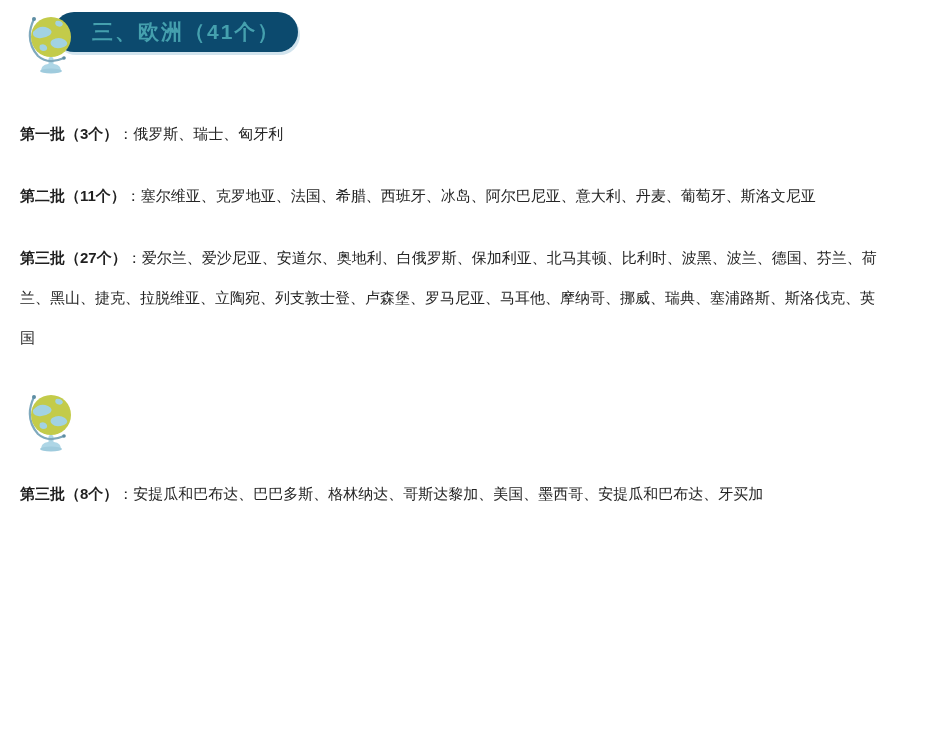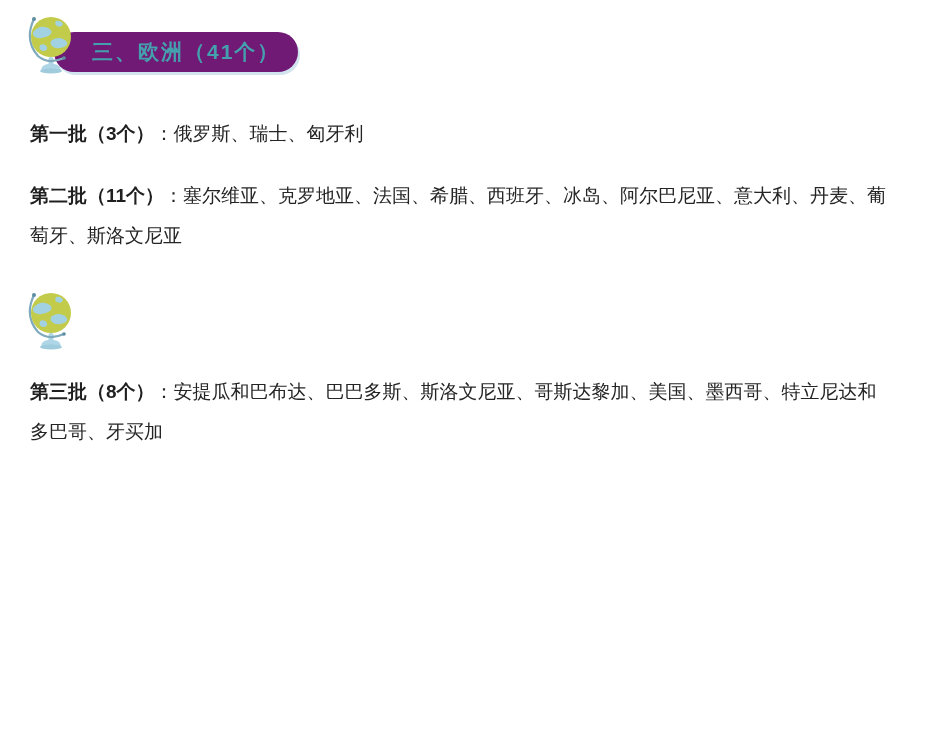--- a/index.html
+++ b/index.html
@@ -34,10 +34,10 @@
   .sec-header .pill {
     position: absolute;
     left: 28px;
-    top: 20px;
+    top: 0;
     height: 40px;
     border-radius: 21px;
-    background: #701a75;
+    background: #0c4a6e;
     box-shadow: 2px 3px 0 rgba(173, 206, 224, 0.55);
     padding: 0 18px 0 38px;
     display: flex;

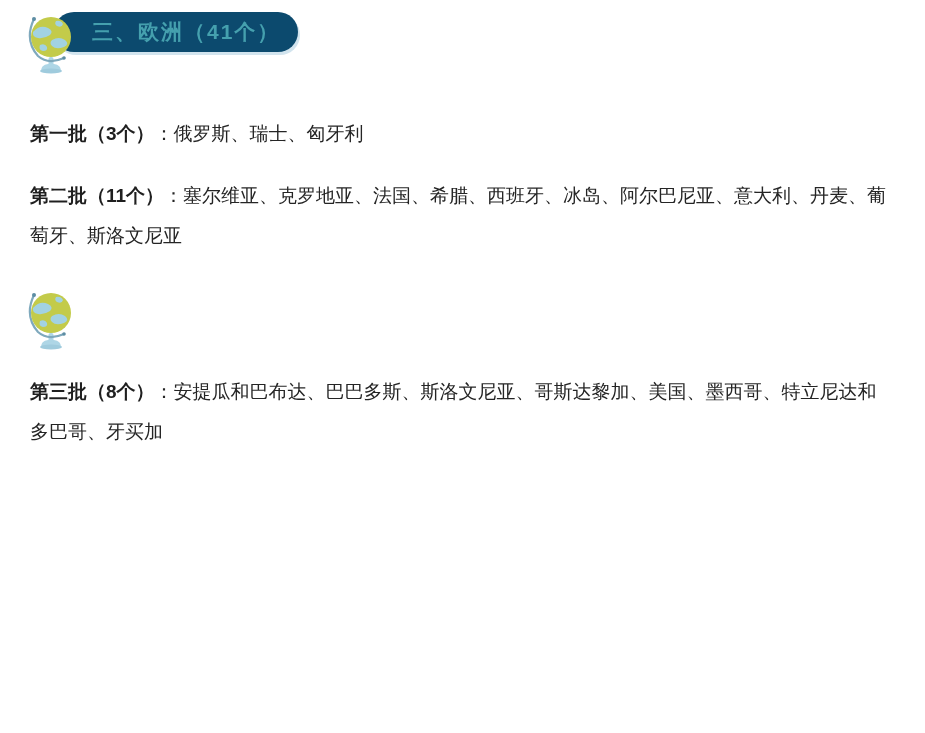--- a/index.html
+++ b/index.html
@@ -57,9 +57,9 @@
   
   .batch {
     width: 858px;
-    margin-left: 30px;
+    margin-left: 20px;
     margin-top: 22px;
-    font-size: 19px;
+    font-size: 15px;
     line-height: 40px;
     color: #252525;
     letter-spacing: 0;

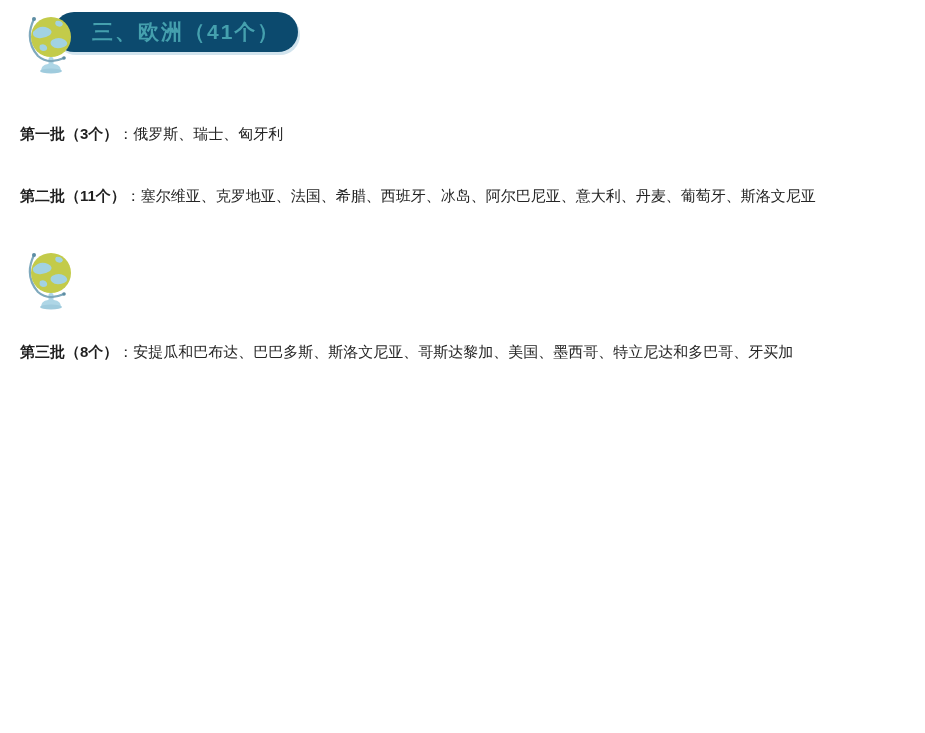--- a/index.html
+++ b/index.html
@@ -113,6 +113,9 @@
     <span class="batch-label">第二批（11个）</span><span class="batch-colon">：</span><span class="batch-countries">塞尔维亚、克罗地亚、法国、希腊、西班牙、冰岛、阿尔巴尼亚、意大利、丹麦、葡萄牙、斯洛文尼亚</span>
   </p>
 
+  <p class="batch">
+    <span class="batch-label">第三批（27个）</span><span class="batch-colon">：</span><span class="batch-countries">爱尔兰、爱沙尼亚、安道尔、奥地利、白俄罗斯、保加利亚、北马其顿、比利时、波黑、波兰、德国、芬兰、荷兰、黑山、捷克、拉脱维亚、立陶宛、列支敦士登、卢森堡、罗马尼亚、马耳他、摩纳哥、挪威、瑞典、塞浦路斯、斯洛伐克、英国</span>
+  </p>
 
   <div class="sec-header second">
     <svg class="globe" viewBox="0 0 50 62" aria-hidden="true">

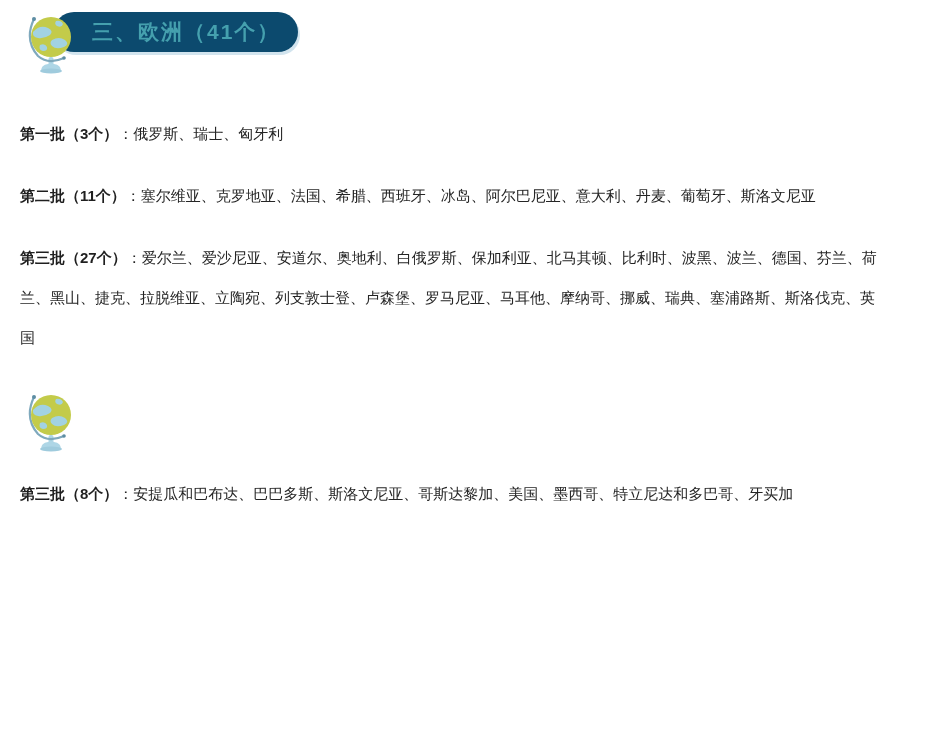--- a/index.html
+++ b/index.html
@@ -136,7 +136,7 @@
 
 
   <p class="batch">
-    <span class="batch-label">第三批（8个）</span><span class="batch-colon">：</span><span class="batch-countries">安提瓜和巴布达、巴巴多斯、斯洛文尼亚、哥斯达黎加、美国、墨西哥、特立尼达和多巴哥、牙买加</span>
+    <span class="batch-label">第三批（8个）</span><span class="batch-colon">：</span><span class="batch-countries">安提瓜和巴布达、巴巴多斯、格林纳达、哥斯达黎加、美国、墨西哥、安提瓜和巴布达、牙买加</span>
   </p>
 
 </div>

